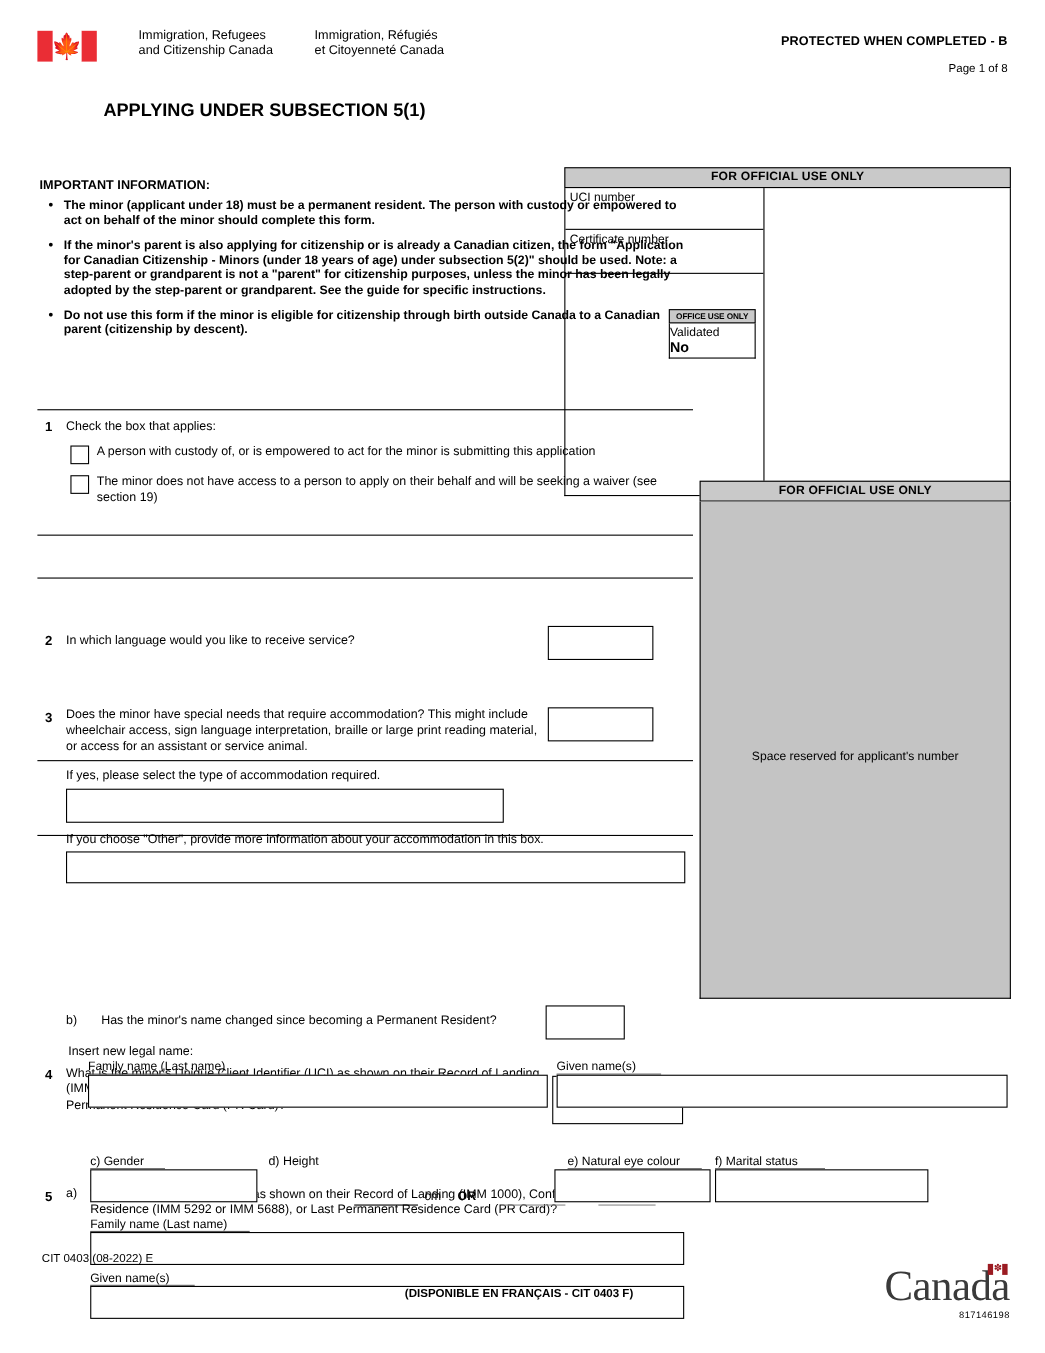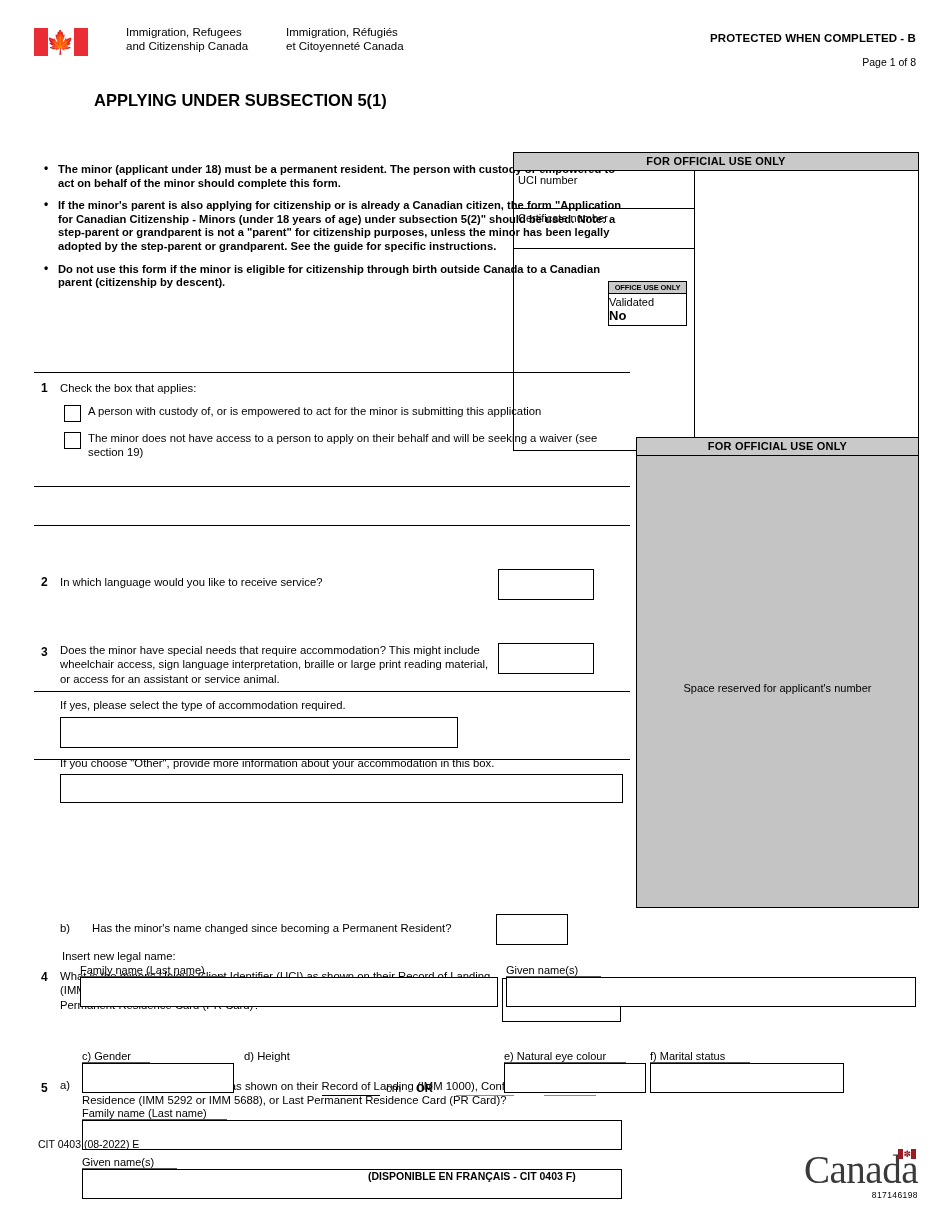--- a/index.html
+++ b/index.html
@@ -125,6 +125,7 @@
   </div>
 
   <div class="impt">
+    <h2>IMPORTANT INFORMATION:</h2>
     <ul>
       <li>The minor (applicant under 18) must be a permanent resident. The person with custody or empowered to act on behalf of the minor should complete this form.</li>
       <li>If the minor's parent is also applying for citizenship or is already a Canadian citizen, the form "Application for Canadian Citizenship - Minors (under 18 years of age) under subsection 5(2)" should be used. Note:  a step-parent or grandparent is not a "parent" for citizenship purposes, unless the minor has been legally adopted by the step-parent or grandparent. See the guide for specific instructions.</li>

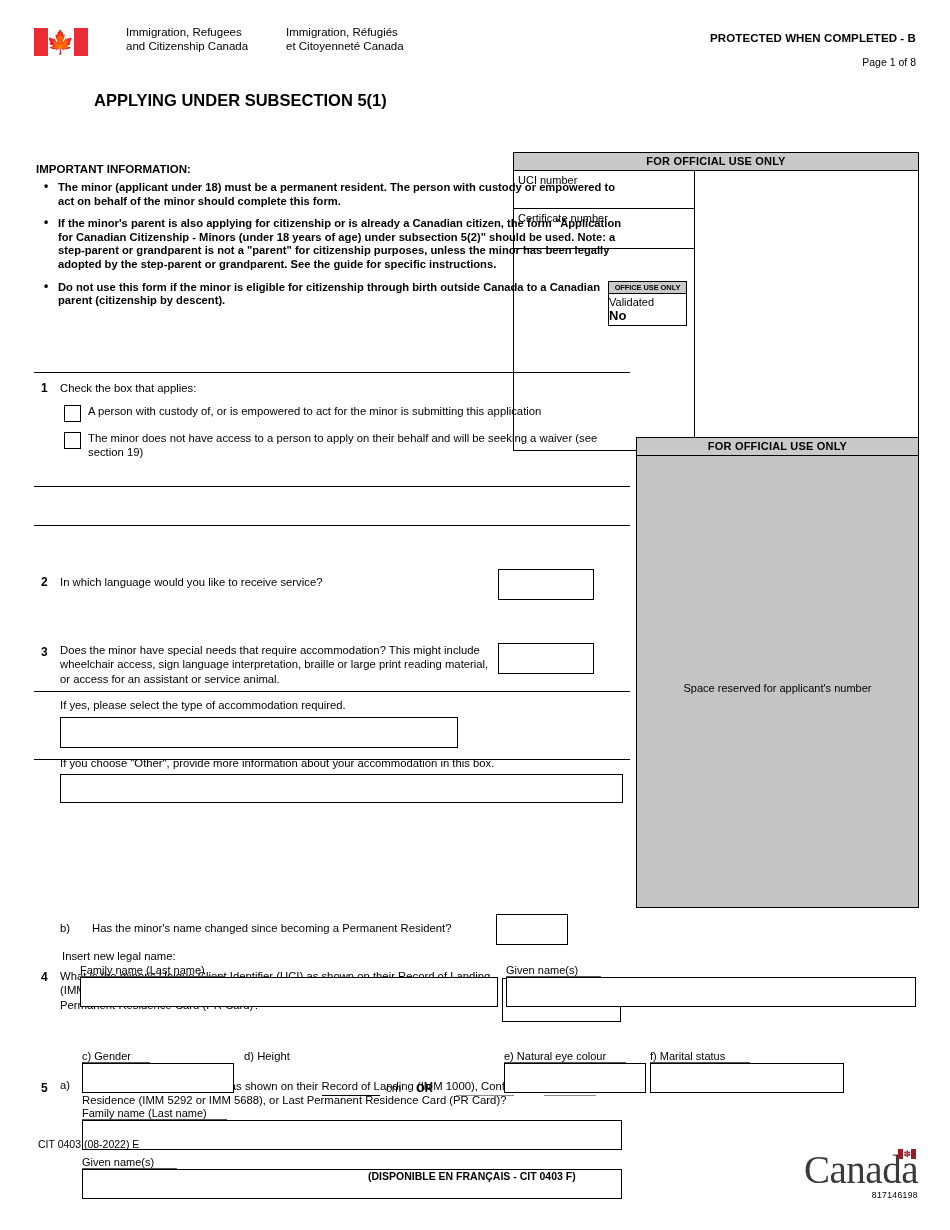--- a/index.html
+++ b/index.html
@@ -257,7 +257,7 @@
     </div>
 
     <div style="position:absolute; left:422px; top:0; width:142px;">
-      <div class="underline-label" style="width:122px;">e) Natural eye colour</div>
+      <div class="underline-label" style="width:122px;margin-left:12px;">e) Natural eye colour</div>
       <div class="inbox" style="width:142px; height:30px;"></div>
     </div>
 

